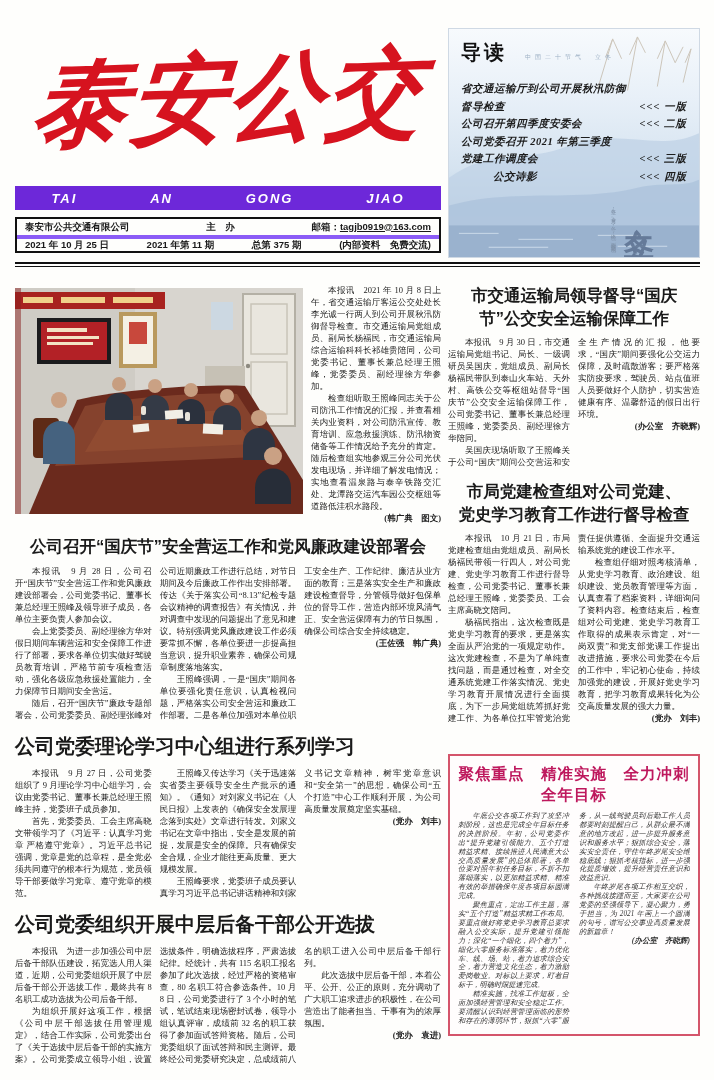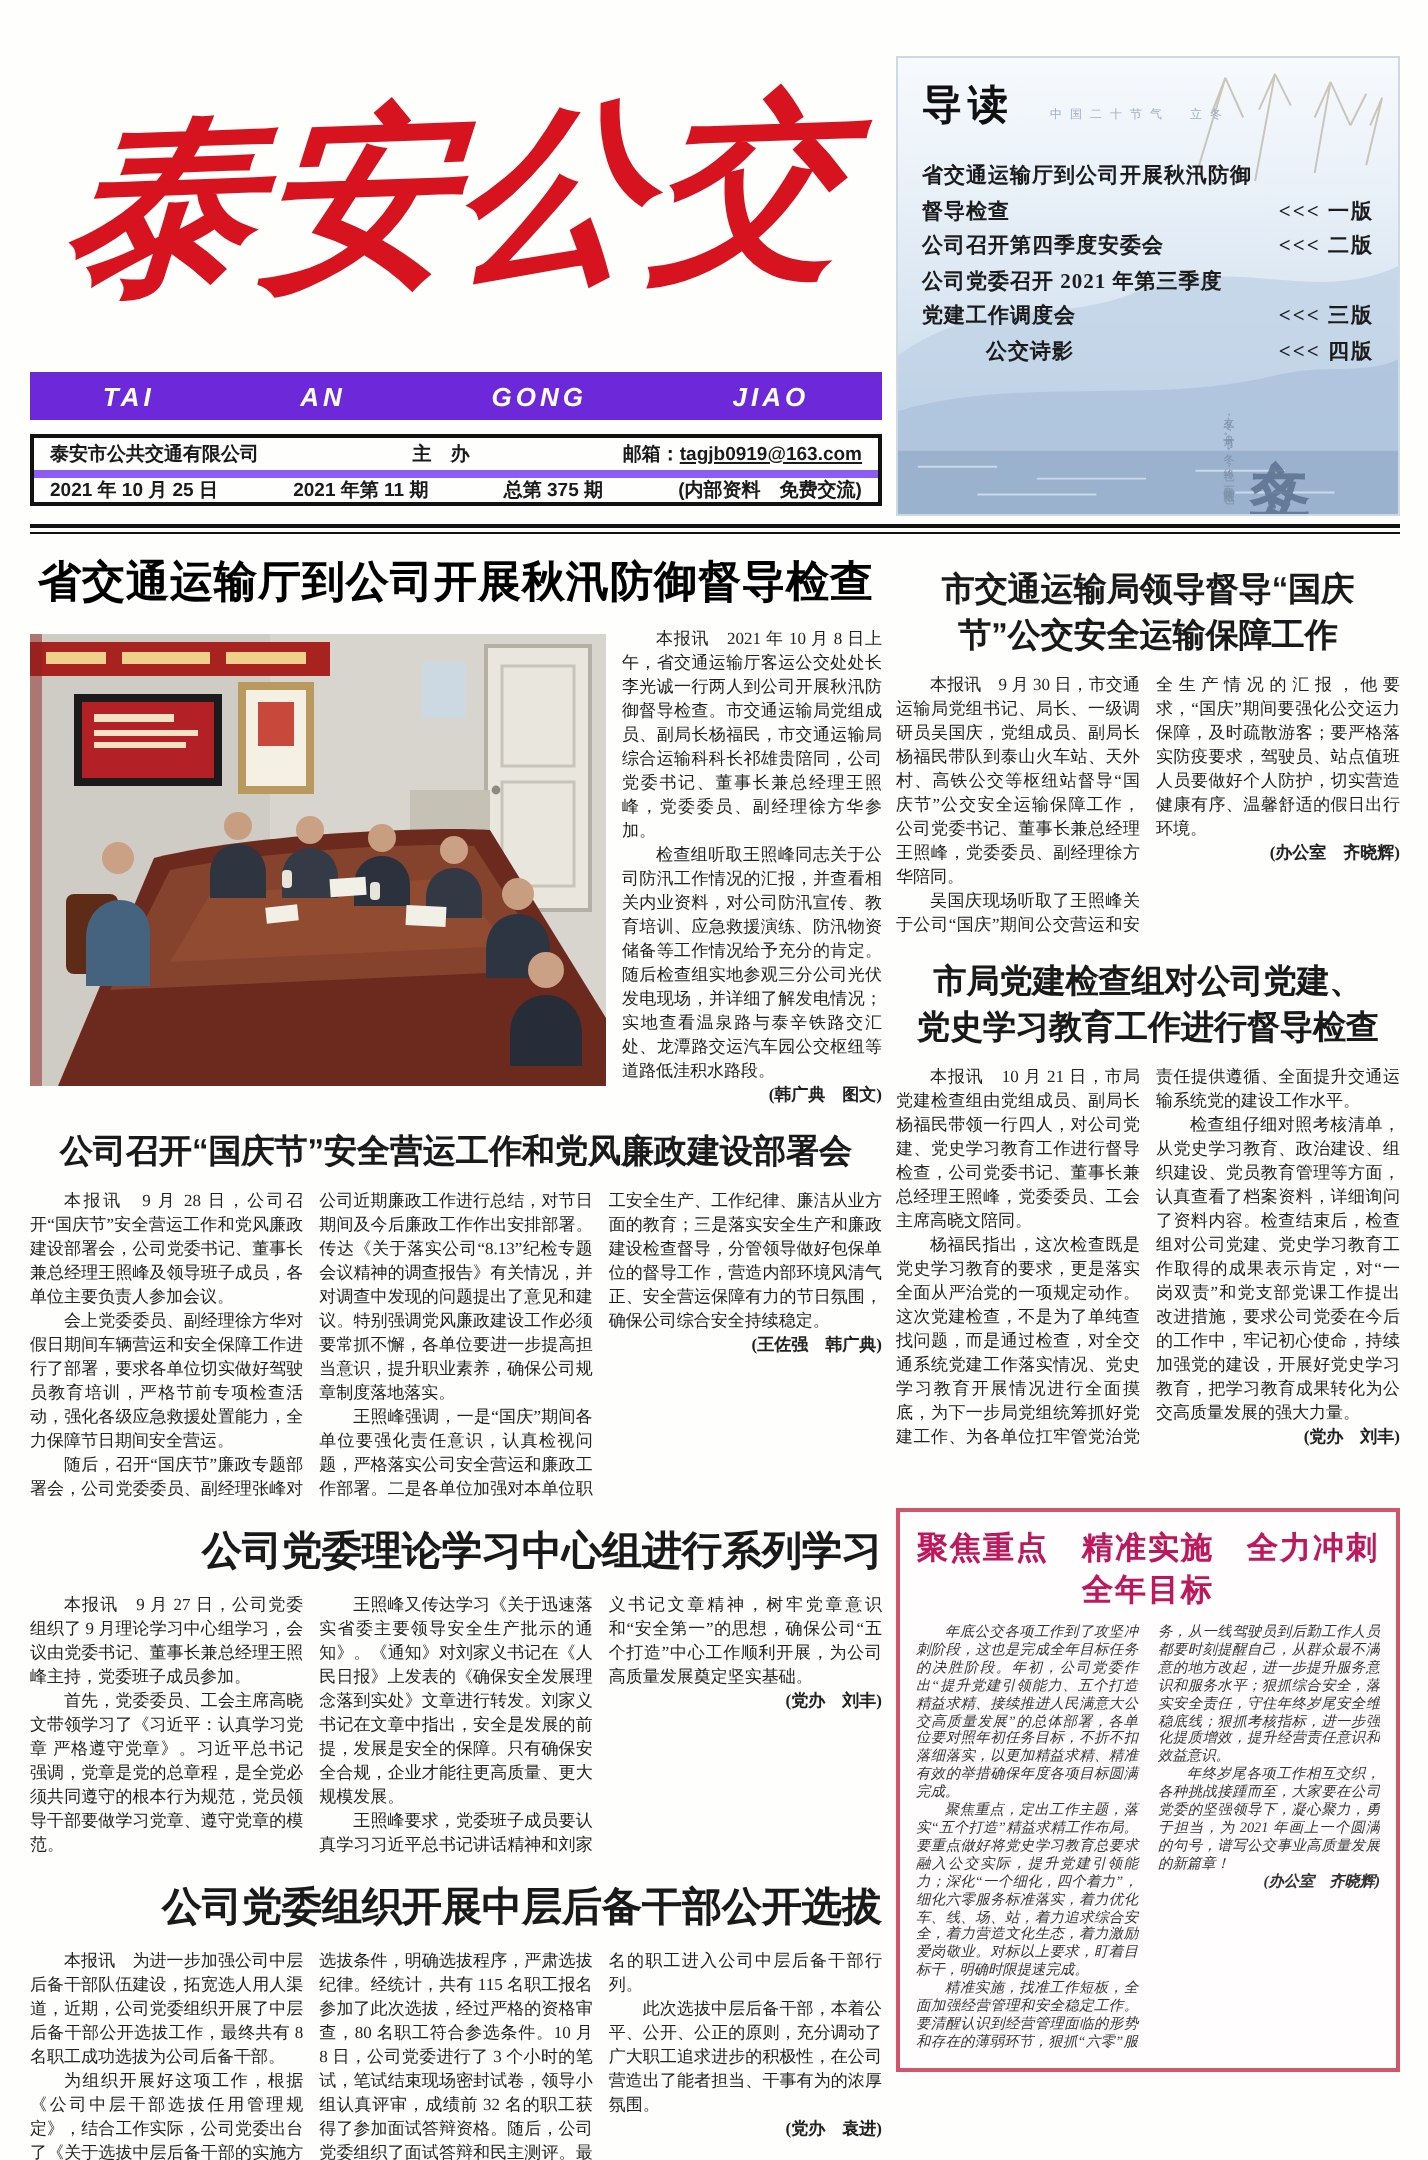--- a/index.html
+++ b/index.html
@@ -35,7 +35,7 @@
   .guide-watermark { font-size: 6px; color: #9db0c4; margin-left: 14px; letter-spacing: 4px; }
   .guide-list { margin-top: 14px; }
   .guide-row { display: flex; justify-content: space-between; align-items: baseline;
-      font-size: 10.5px; font-weight: bold; color: #1c1c1c; line-height: 17.5px; letter-spacing: .5px; }
+      font-size: 10.5px; font-weight: bold; color: #1c1c1c; line-height: 17.5px; letter-spacing: .5px; font-style: italic; }
   .guide-row.indent { padding-left: 32px; }
   .guide-ref { font-weight: bold; letter-spacing: 1px; text-align: right; }
   .seal { position: absolute; z-index: 2; right: 40px; bottom: 8px; display: flex; }

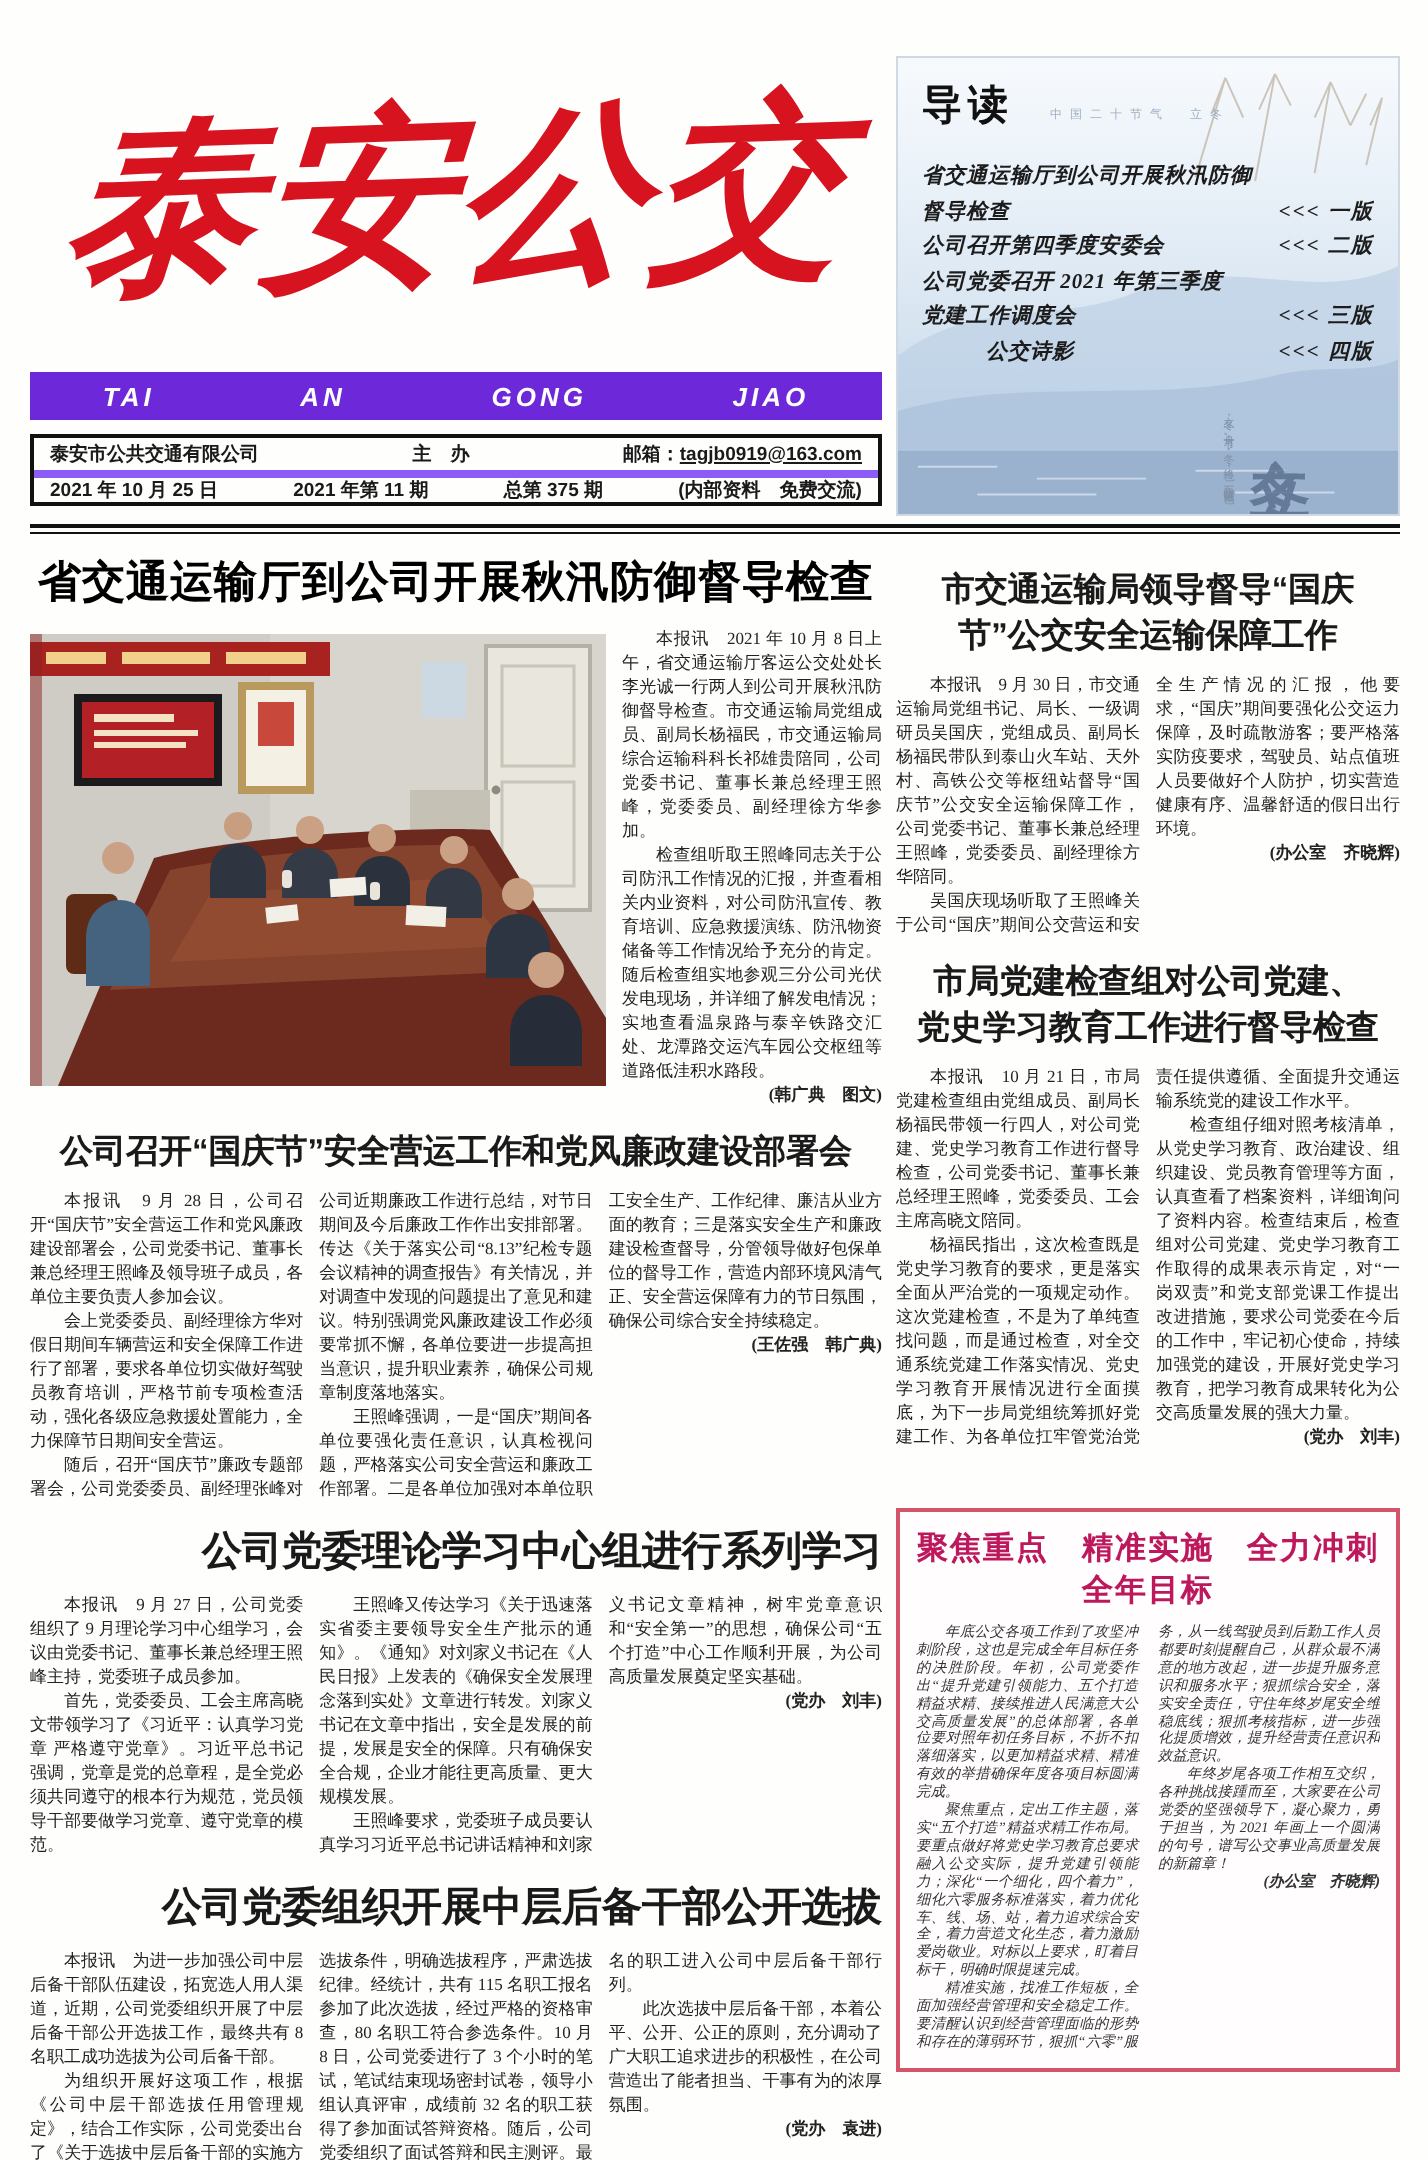--- a/index.html
+++ b/index.html
@@ -168,7 +168,6 @@
   <section class="col-left">
 
     <article>
-      <h1 class="headline">省交通运输厅到公司开展秋汛防御督导检查</h1>
       <div class="a-wrap">
         <svg class="figure" viewBox="0 0 288 226">
           <rect width="288" height="226" fill="#d8d5cf"></rect>

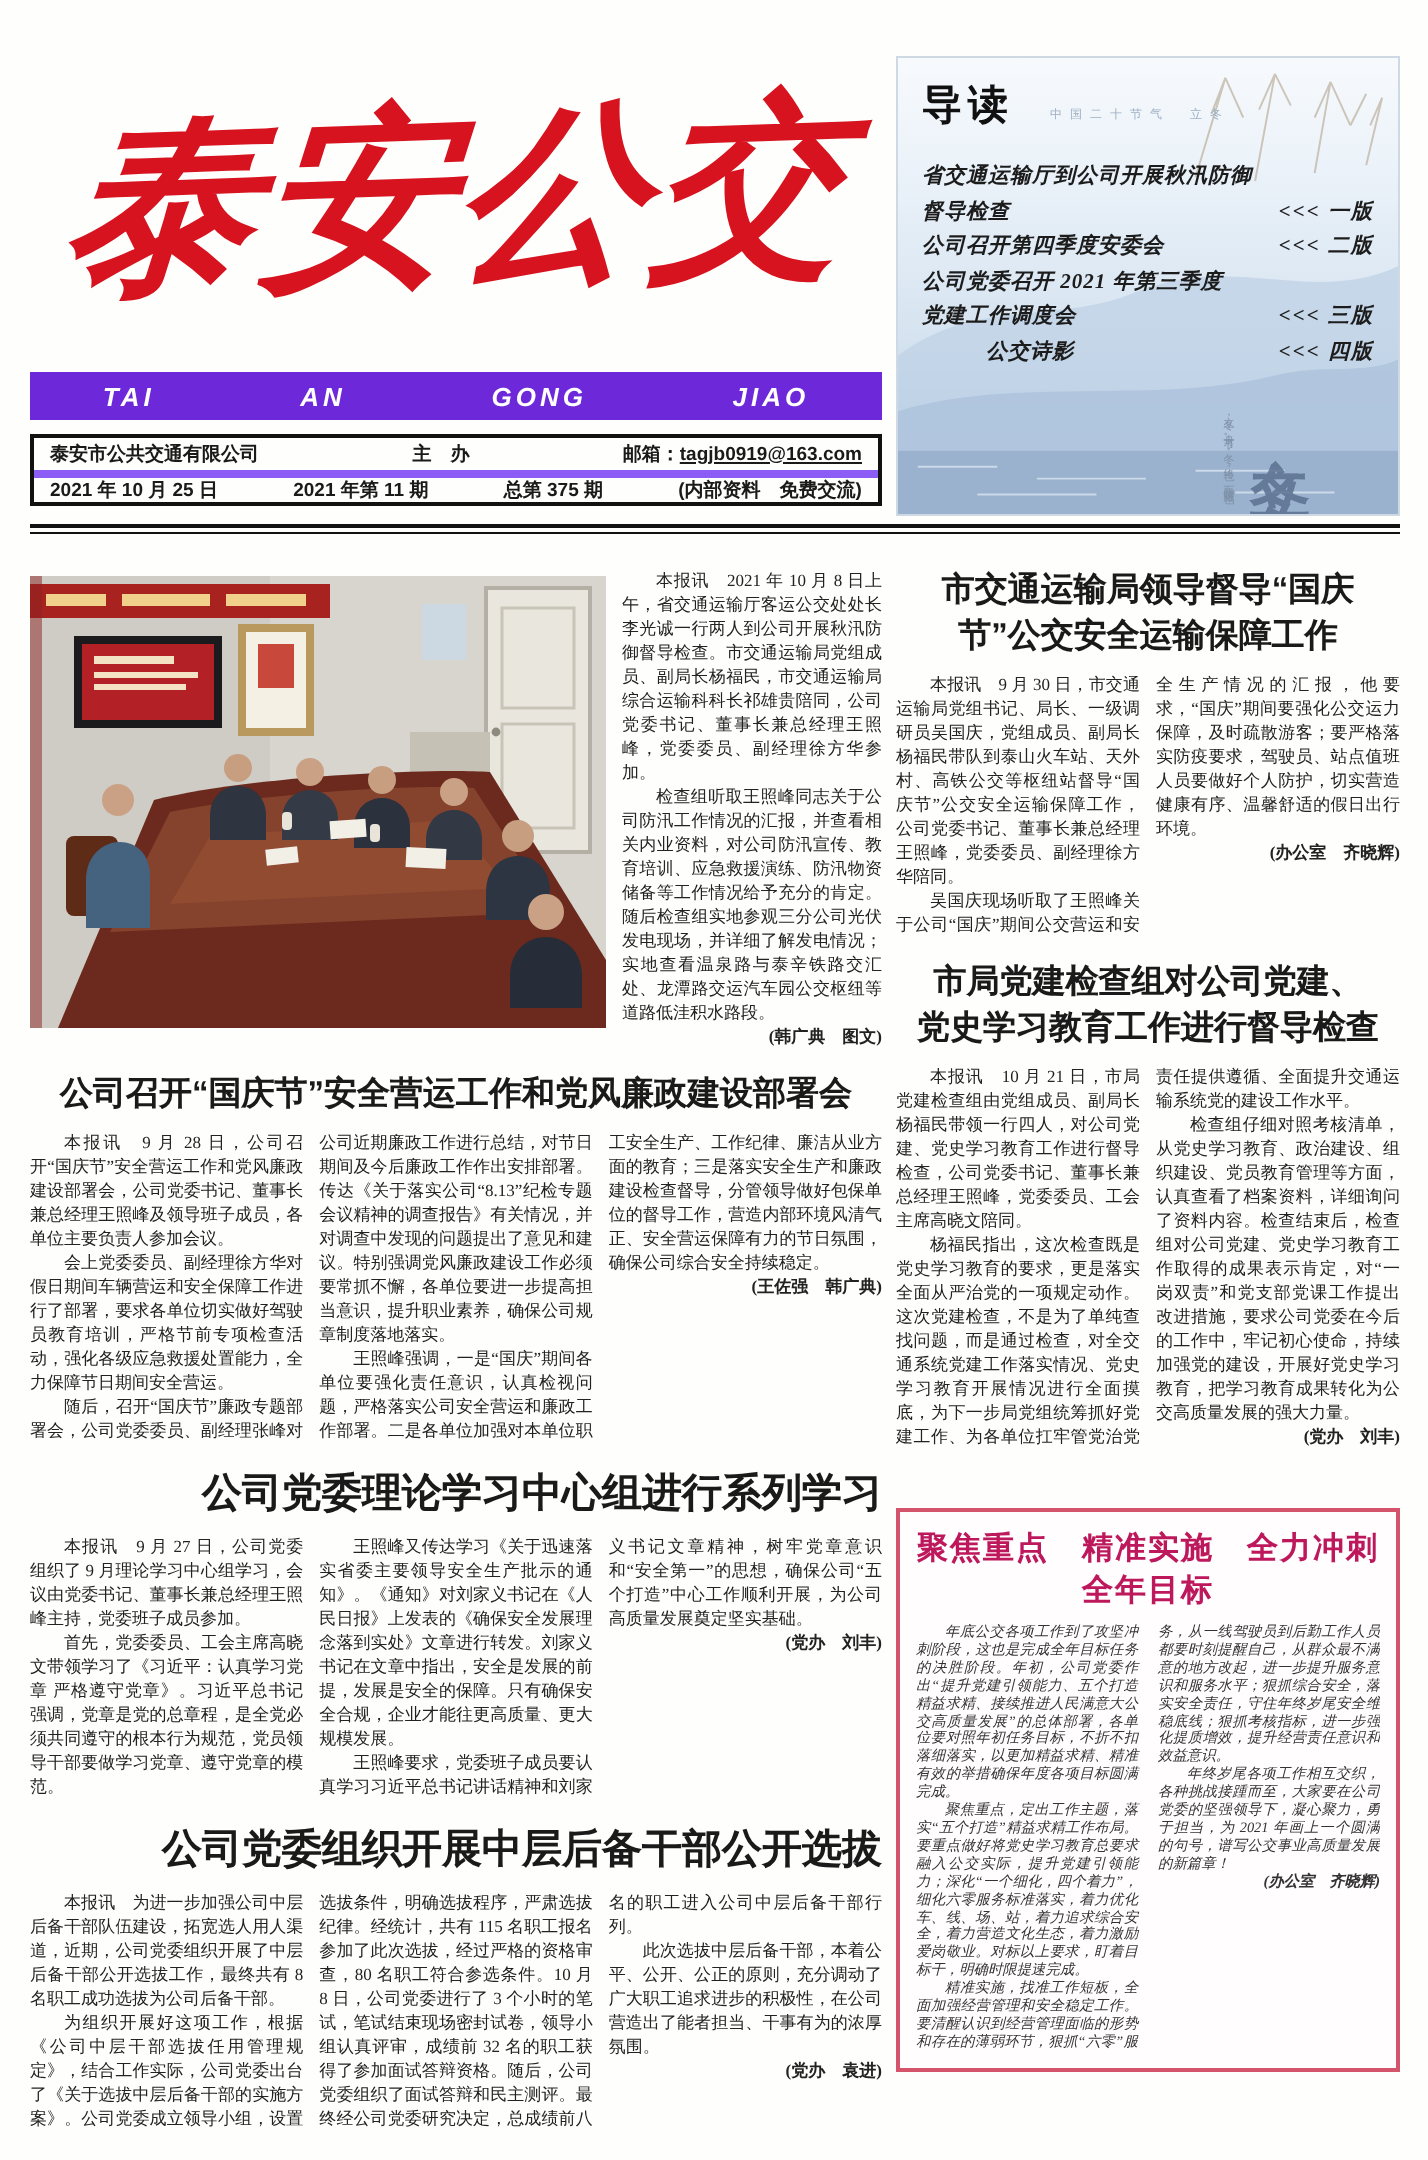--- a/index.html
+++ b/index.html
@@ -56,7 +56,7 @@
   h2.headline { font-family: "Liberation Sans", sans-serif; font-size: 16.5px; font-weight: bold;
       text-align: center; clear: both; margin-top: 12px; }
   h3.headline { font-family: "Liberation Sans", sans-serif; font-size: 20px; font-weight: bold;
-      text-align: right; margin-top: 10px; }
+      text-align: left; margin-top: 10px; }
   .rh { font-family: "Liberation Sans", sans-serif; font-size: 16.5px; font-weight: bold;
       text-align: center; line-height: 23px; }
 

